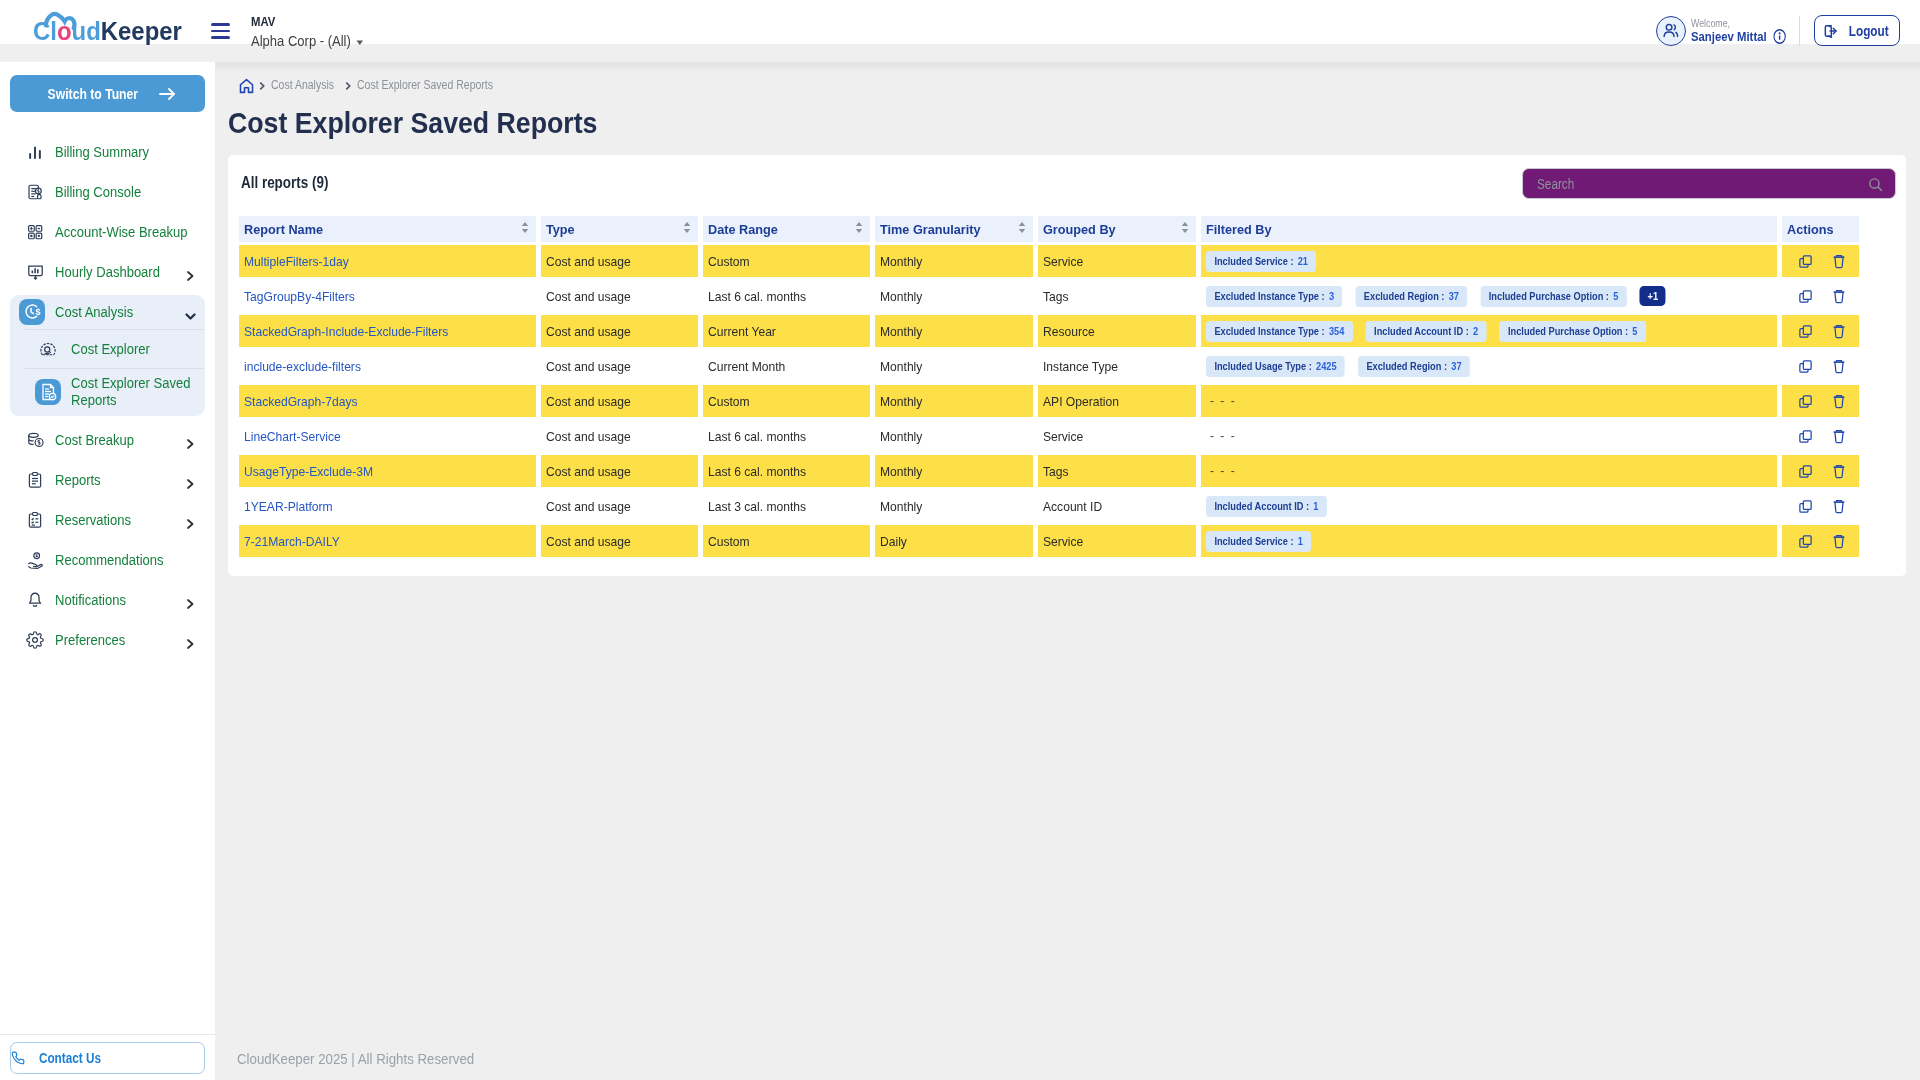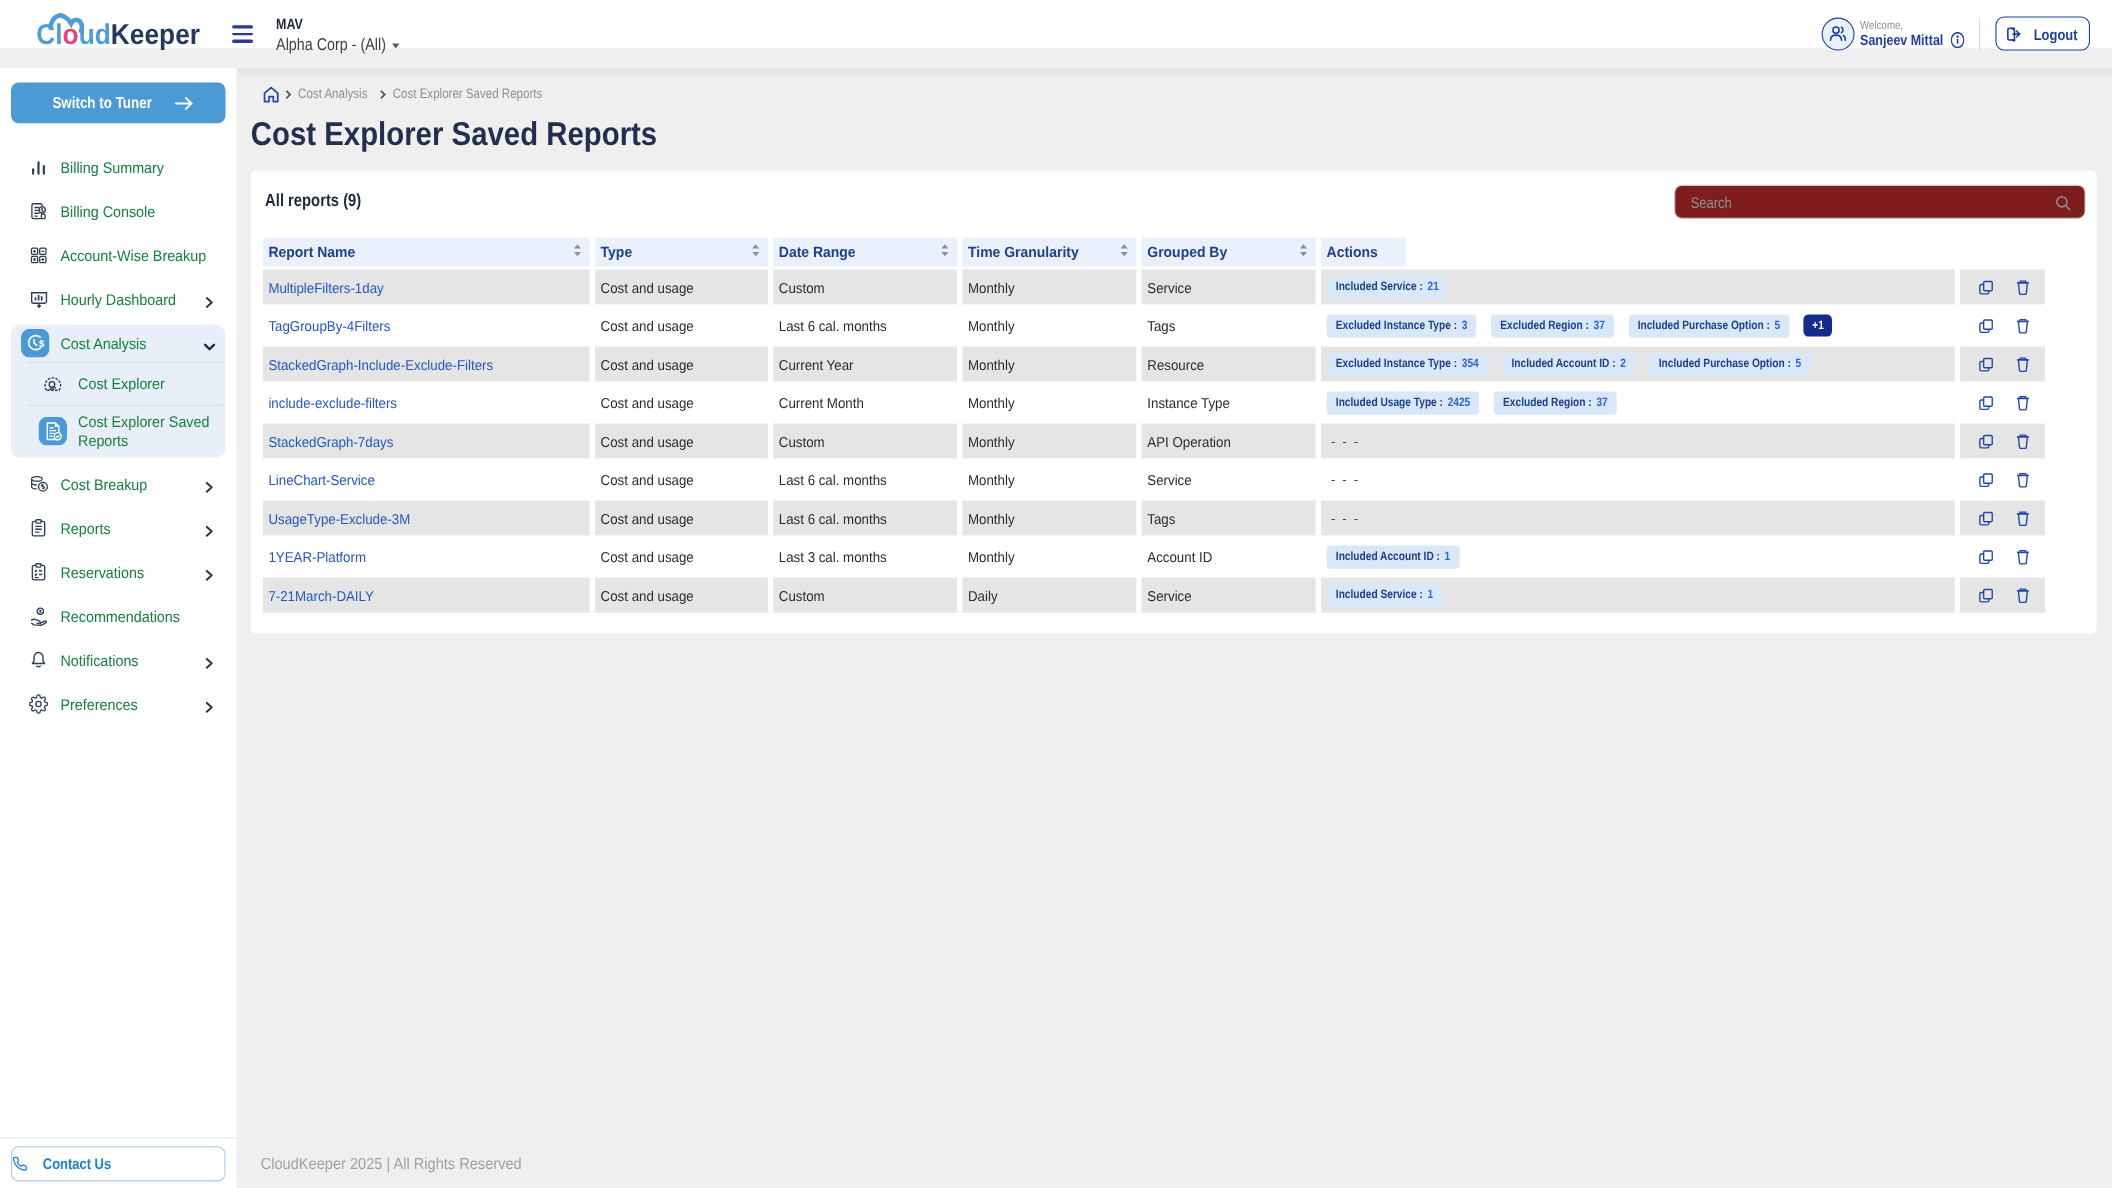--- a/index.html
+++ b/index.html
@@ -42,7 +42,7 @@
 #title .cx{transform:scaleX(0.89)}
 #card{position:absolute;left:13px;top:93px;width:1678px;height:421px;background:#fff;border-radius:5px}
 #allrep{position:absolute;left:13px;top:19px;font-size:16px;font-weight:bold;color:#1d2939}
-#search{position:absolute;left:1294px;top:13px;width:374px;height:31px;border:1px solid #c6c9cd;border-radius:7px;background:#7f1d1d}
+#search{position:absolute;left:1294px;top:13px;width:374px;height:31px;border:1px solid #c6c9cd;border-radius:7px;background:#701a75}
 #search .ph{position:absolute;left:14px;top:7px;font-size:14px;color:#8d939c}
 #search svg{position:absolute;right:11px;top:7px}
 

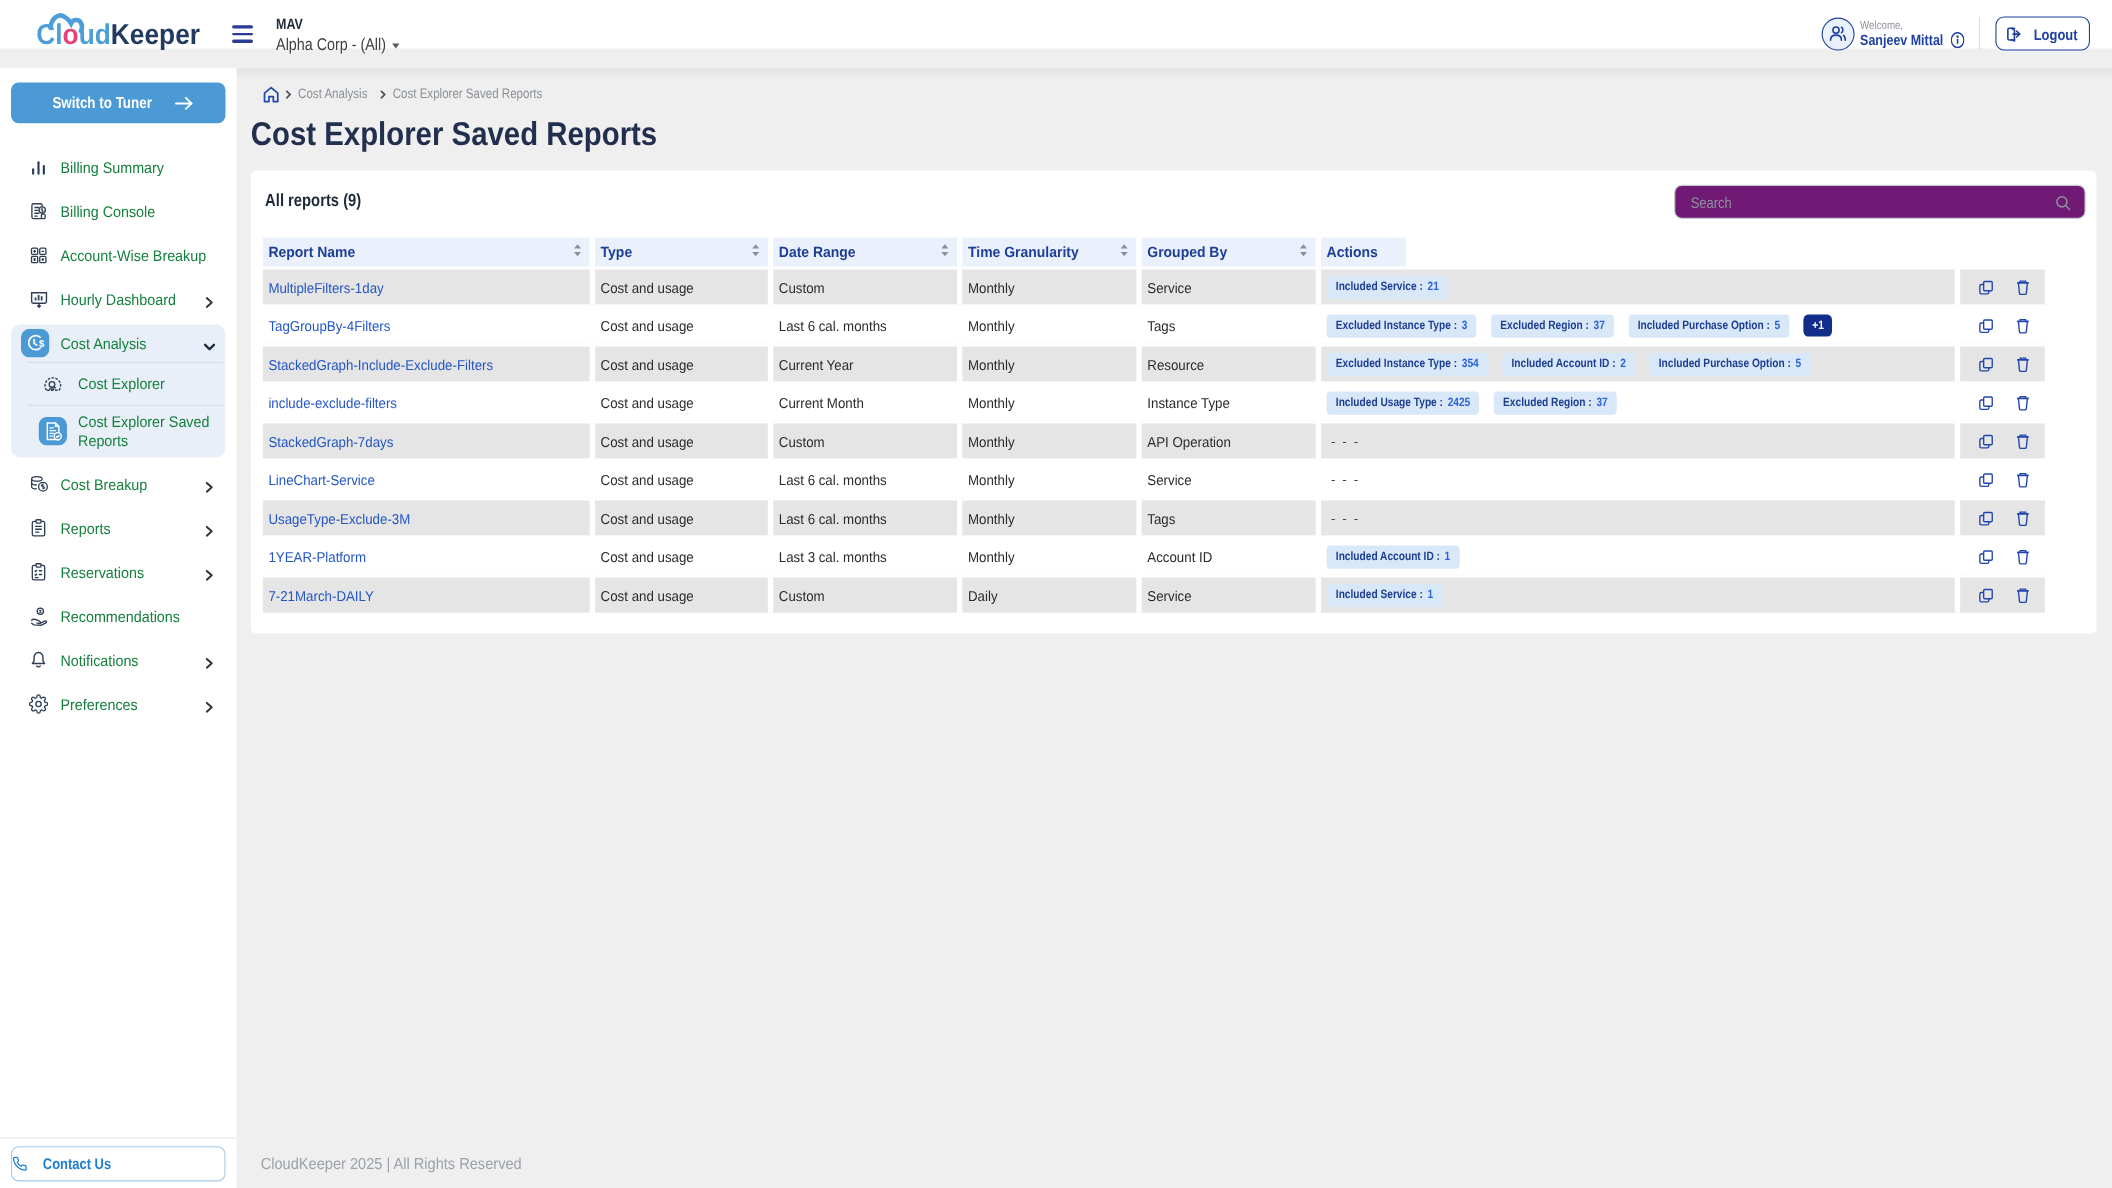--- a/index.html
+++ b/index.html
@@ -364,6 +364,9 @@
                 <path d="M4 11.5 L0.8 7.5 H7.2 Z" fill="#8a8f98"></path>
               </svg></span>
           </div>
+        <div class="hc c6">
+            <span class="cx">Filtered By</span>
+          </div>
         <div class="hc c7">
             <span class="cx">Actions</span>
           </div>

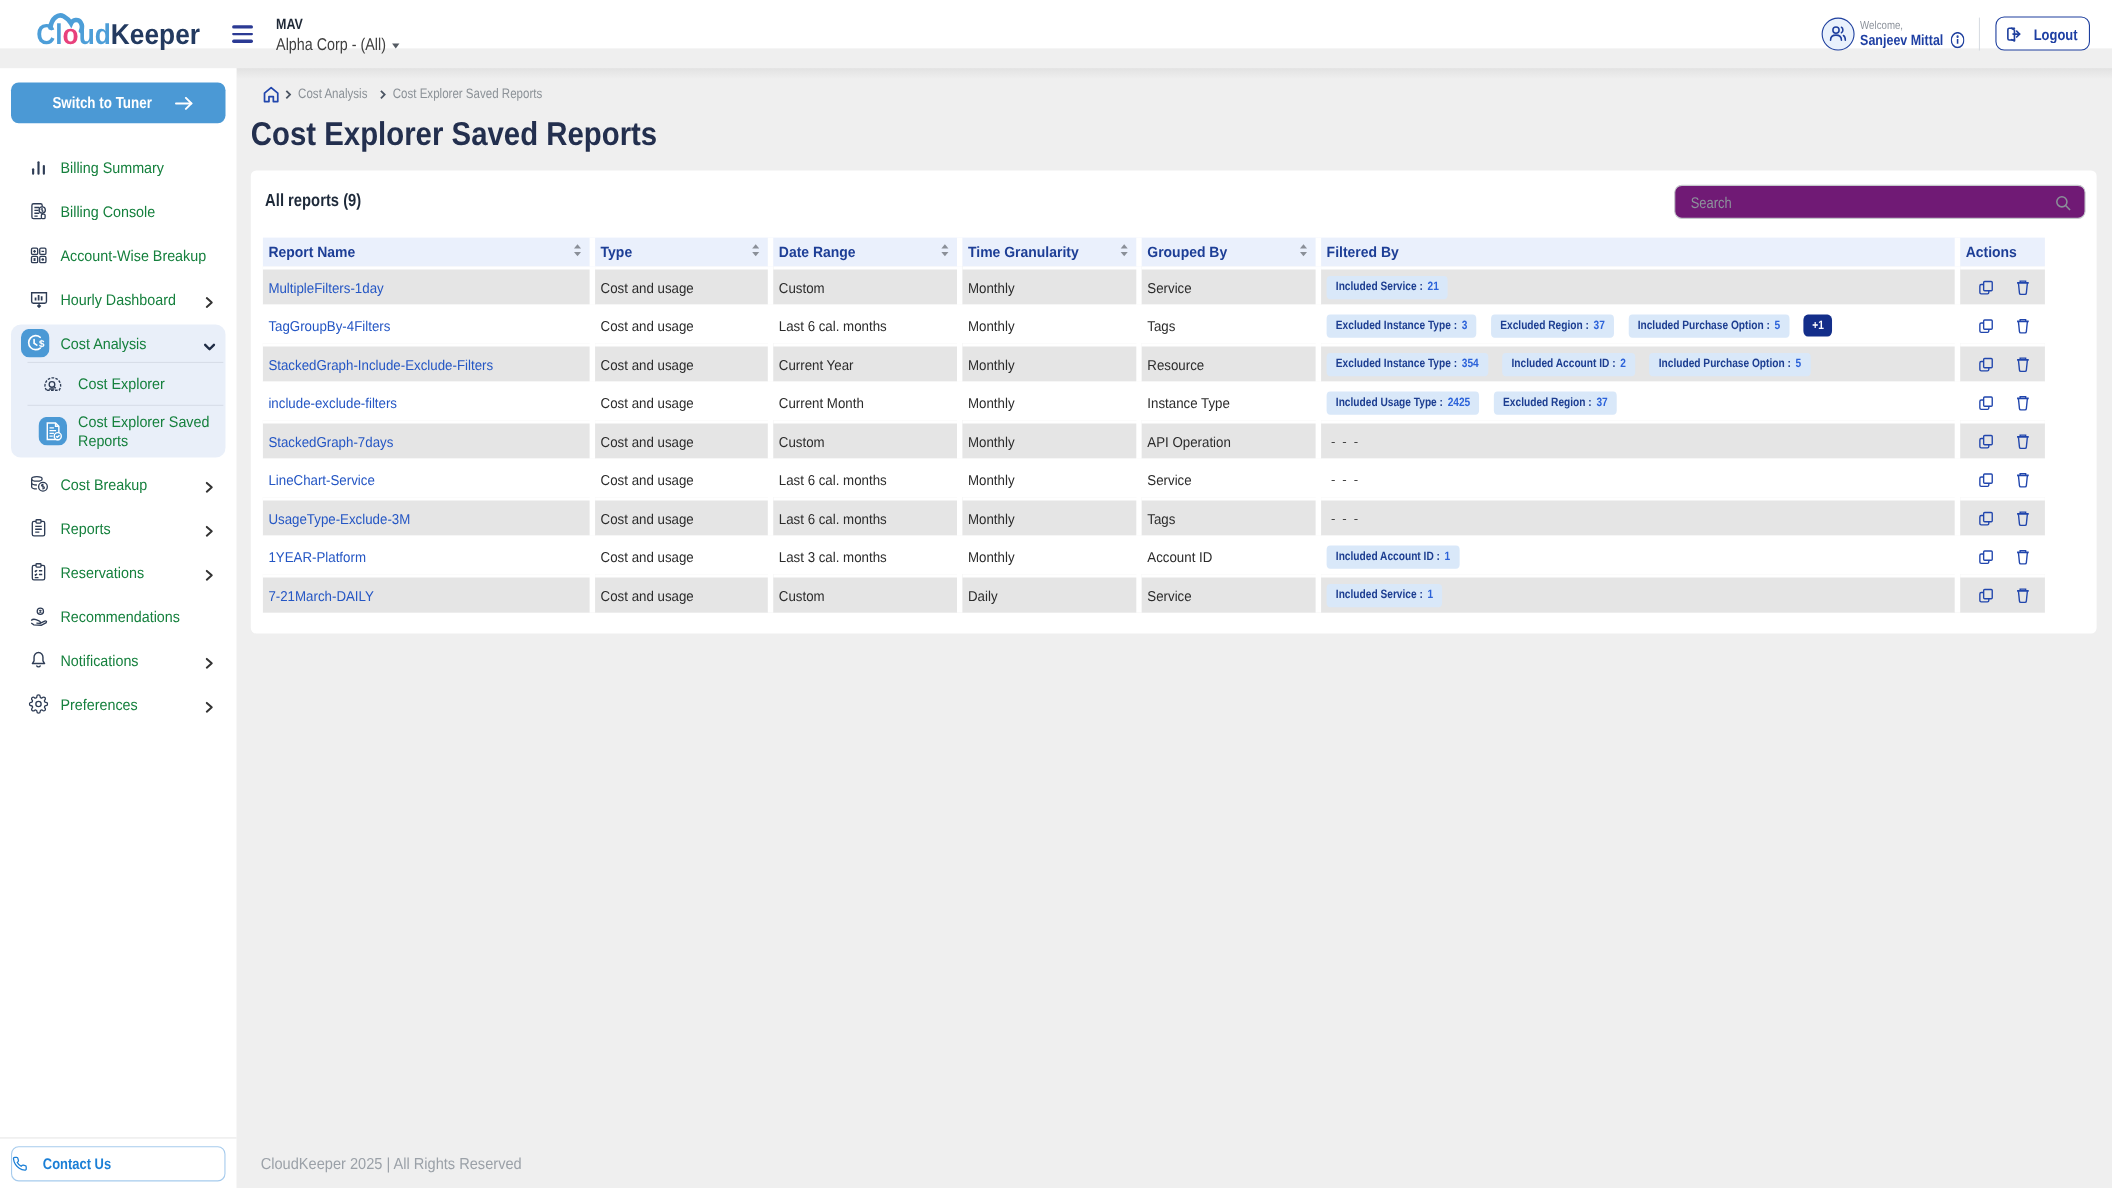--- a/index.html
+++ b/index.html
@@ -58,7 +58,7 @@
 .dc{border-right:5px solid #fff;border-top:3px solid #fff;display:flex;align-items:center;padding-left:5px;font-size:13px;color:#2b2b2b}
 .dc .cx{transform:scaleX(0.93)}
 .dc:last-child{border-right:none}
-.odd .dc{background:#e5e5e5}
+.odd .dc{background:#fde047}
 .even .dc{background:#fff}
 .c1{width:302px}.c2{width:162px}.c3{width:172px}.c4{width:163px}.c5{width:163px}.c6{width:581px}.c7{width:77px}
 .lnk{color:#2456c4}

